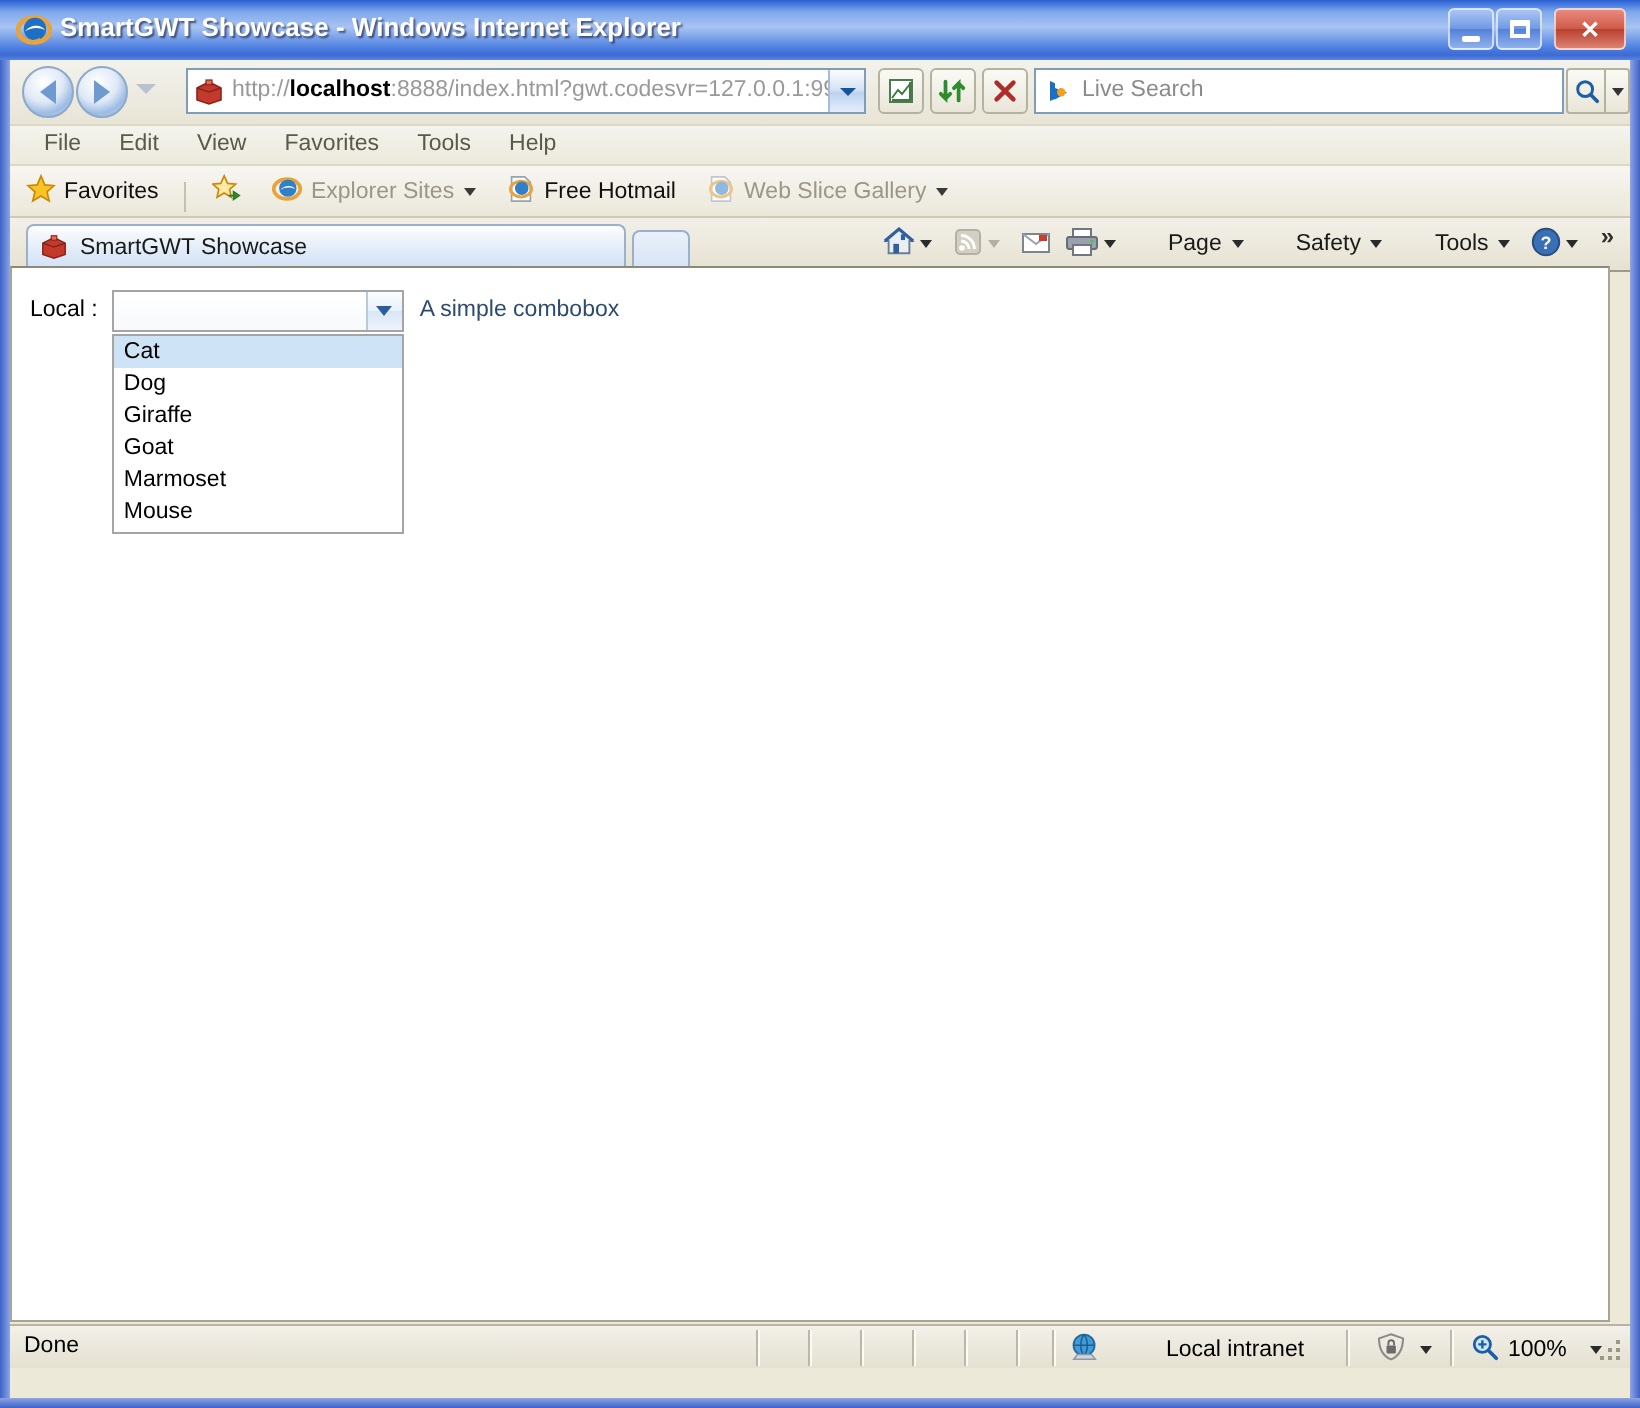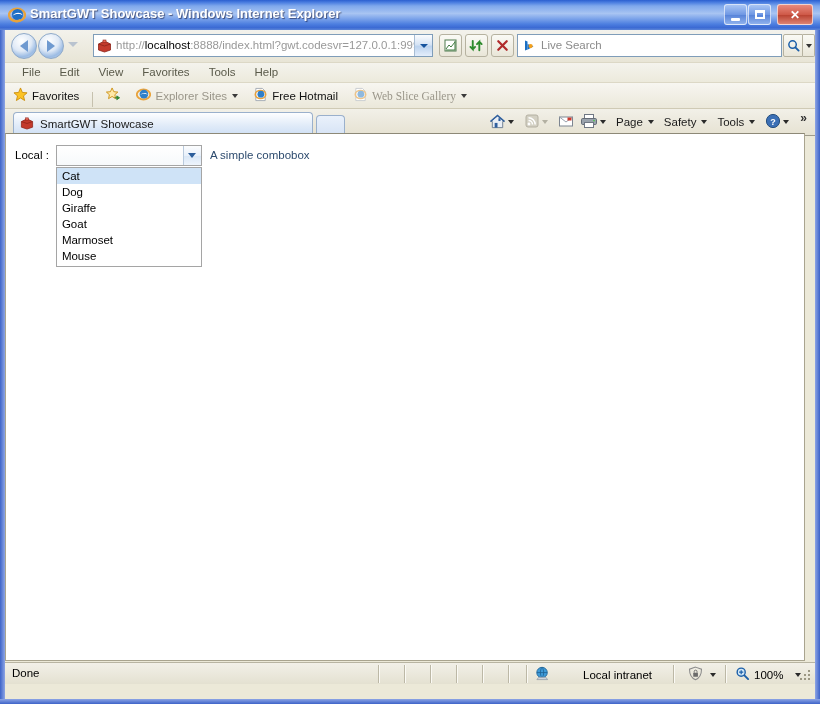--- a/index.html
+++ b/index.html
@@ -118,7 +118,7 @@
     font-size: 11.5px; color: #999999; white-space: nowrap;
     font-family: "Liberation Sans", sans-serif;
   }
-  #addr-text b { color: #000000; font-weight: normal; }
+  #addr-text b { color: #000000; font-weight: bold; }
   #addr-drop {
     position: absolute; right: 0; top: 0; width: 18px; height: 21px;
     background: linear-gradient(to bottom,#fbfcfe,#d6e4f5 45%,#bcd3ef 55%,#e4eefb);

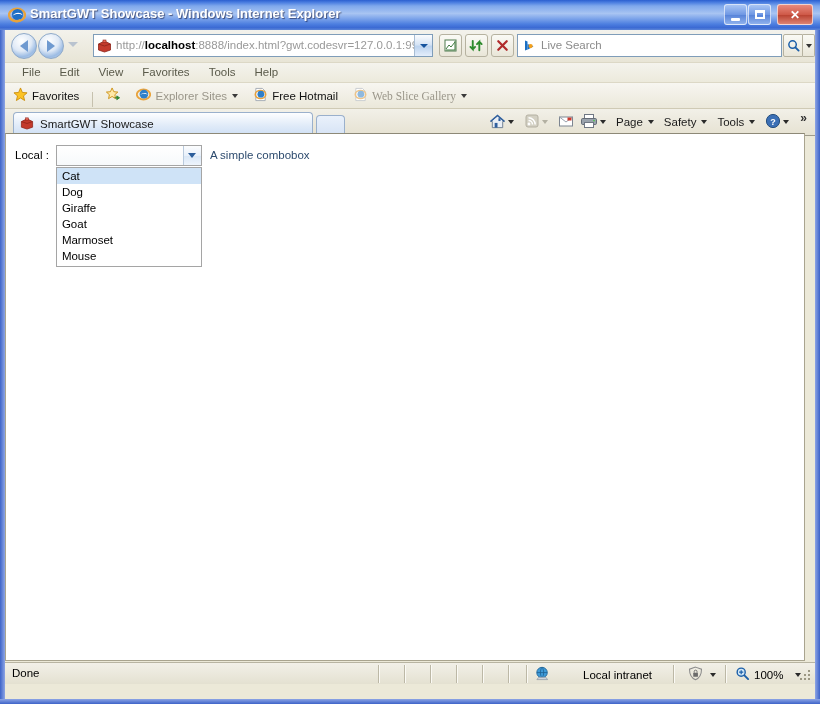--- a/index.html
+++ b/index.html
@@ -506,7 +506,7 @@
             <circle cx="8.4" cy="7.6" r="3.6" fill="#8fb9de"></circle>
           </svg>
         </span>
-        <span class="lbl" style="color:#9a968a;font-family:Liberation Serif, serif;">Web Slice Gallery</span>
+        <span class="lbl" style="color:#9a968a;">Web Slice Gallery</span>
         <i class="fav-caret"></i>
       </span>
     </div>

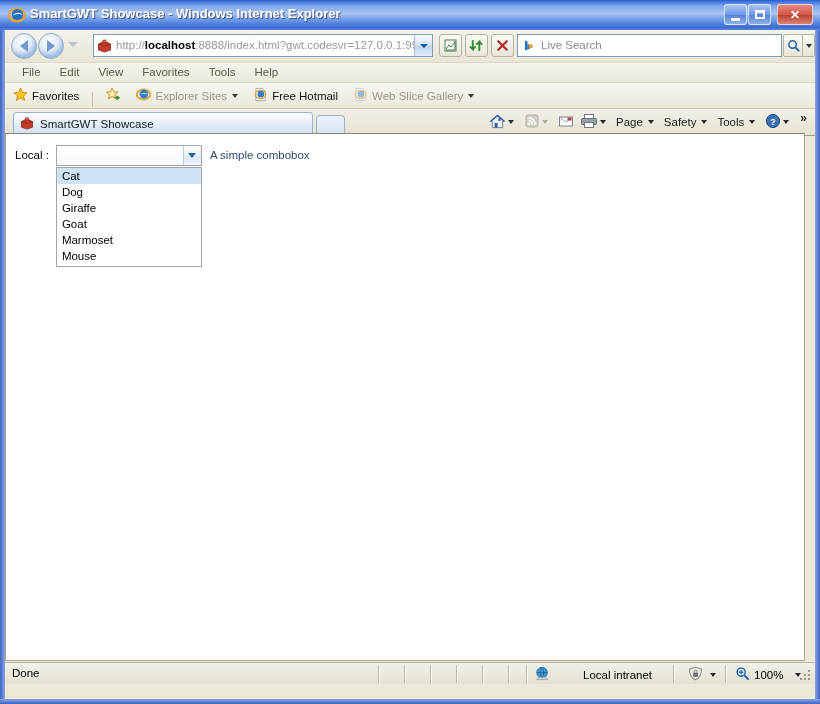--- a/index.html
+++ b/index.html
@@ -235,7 +235,7 @@
     display: inline-flex; align-items: center; height: 26px;
     padding: 0 3px; font-size: 11.5px; color: #1a1a1a; cursor: default;
   }
-  .cmd-item .lbl { margin-right: 3px; }
+  .cmd-item .lbl { margin-right: 3px; margin-left: 16px; }
   .cmd-caret {
     display:inline-block; margin: 0 4px 0 2px;
     width:0;height:0;border-left:3.5px solid transparent;border-right:3.5px solid transparent;

